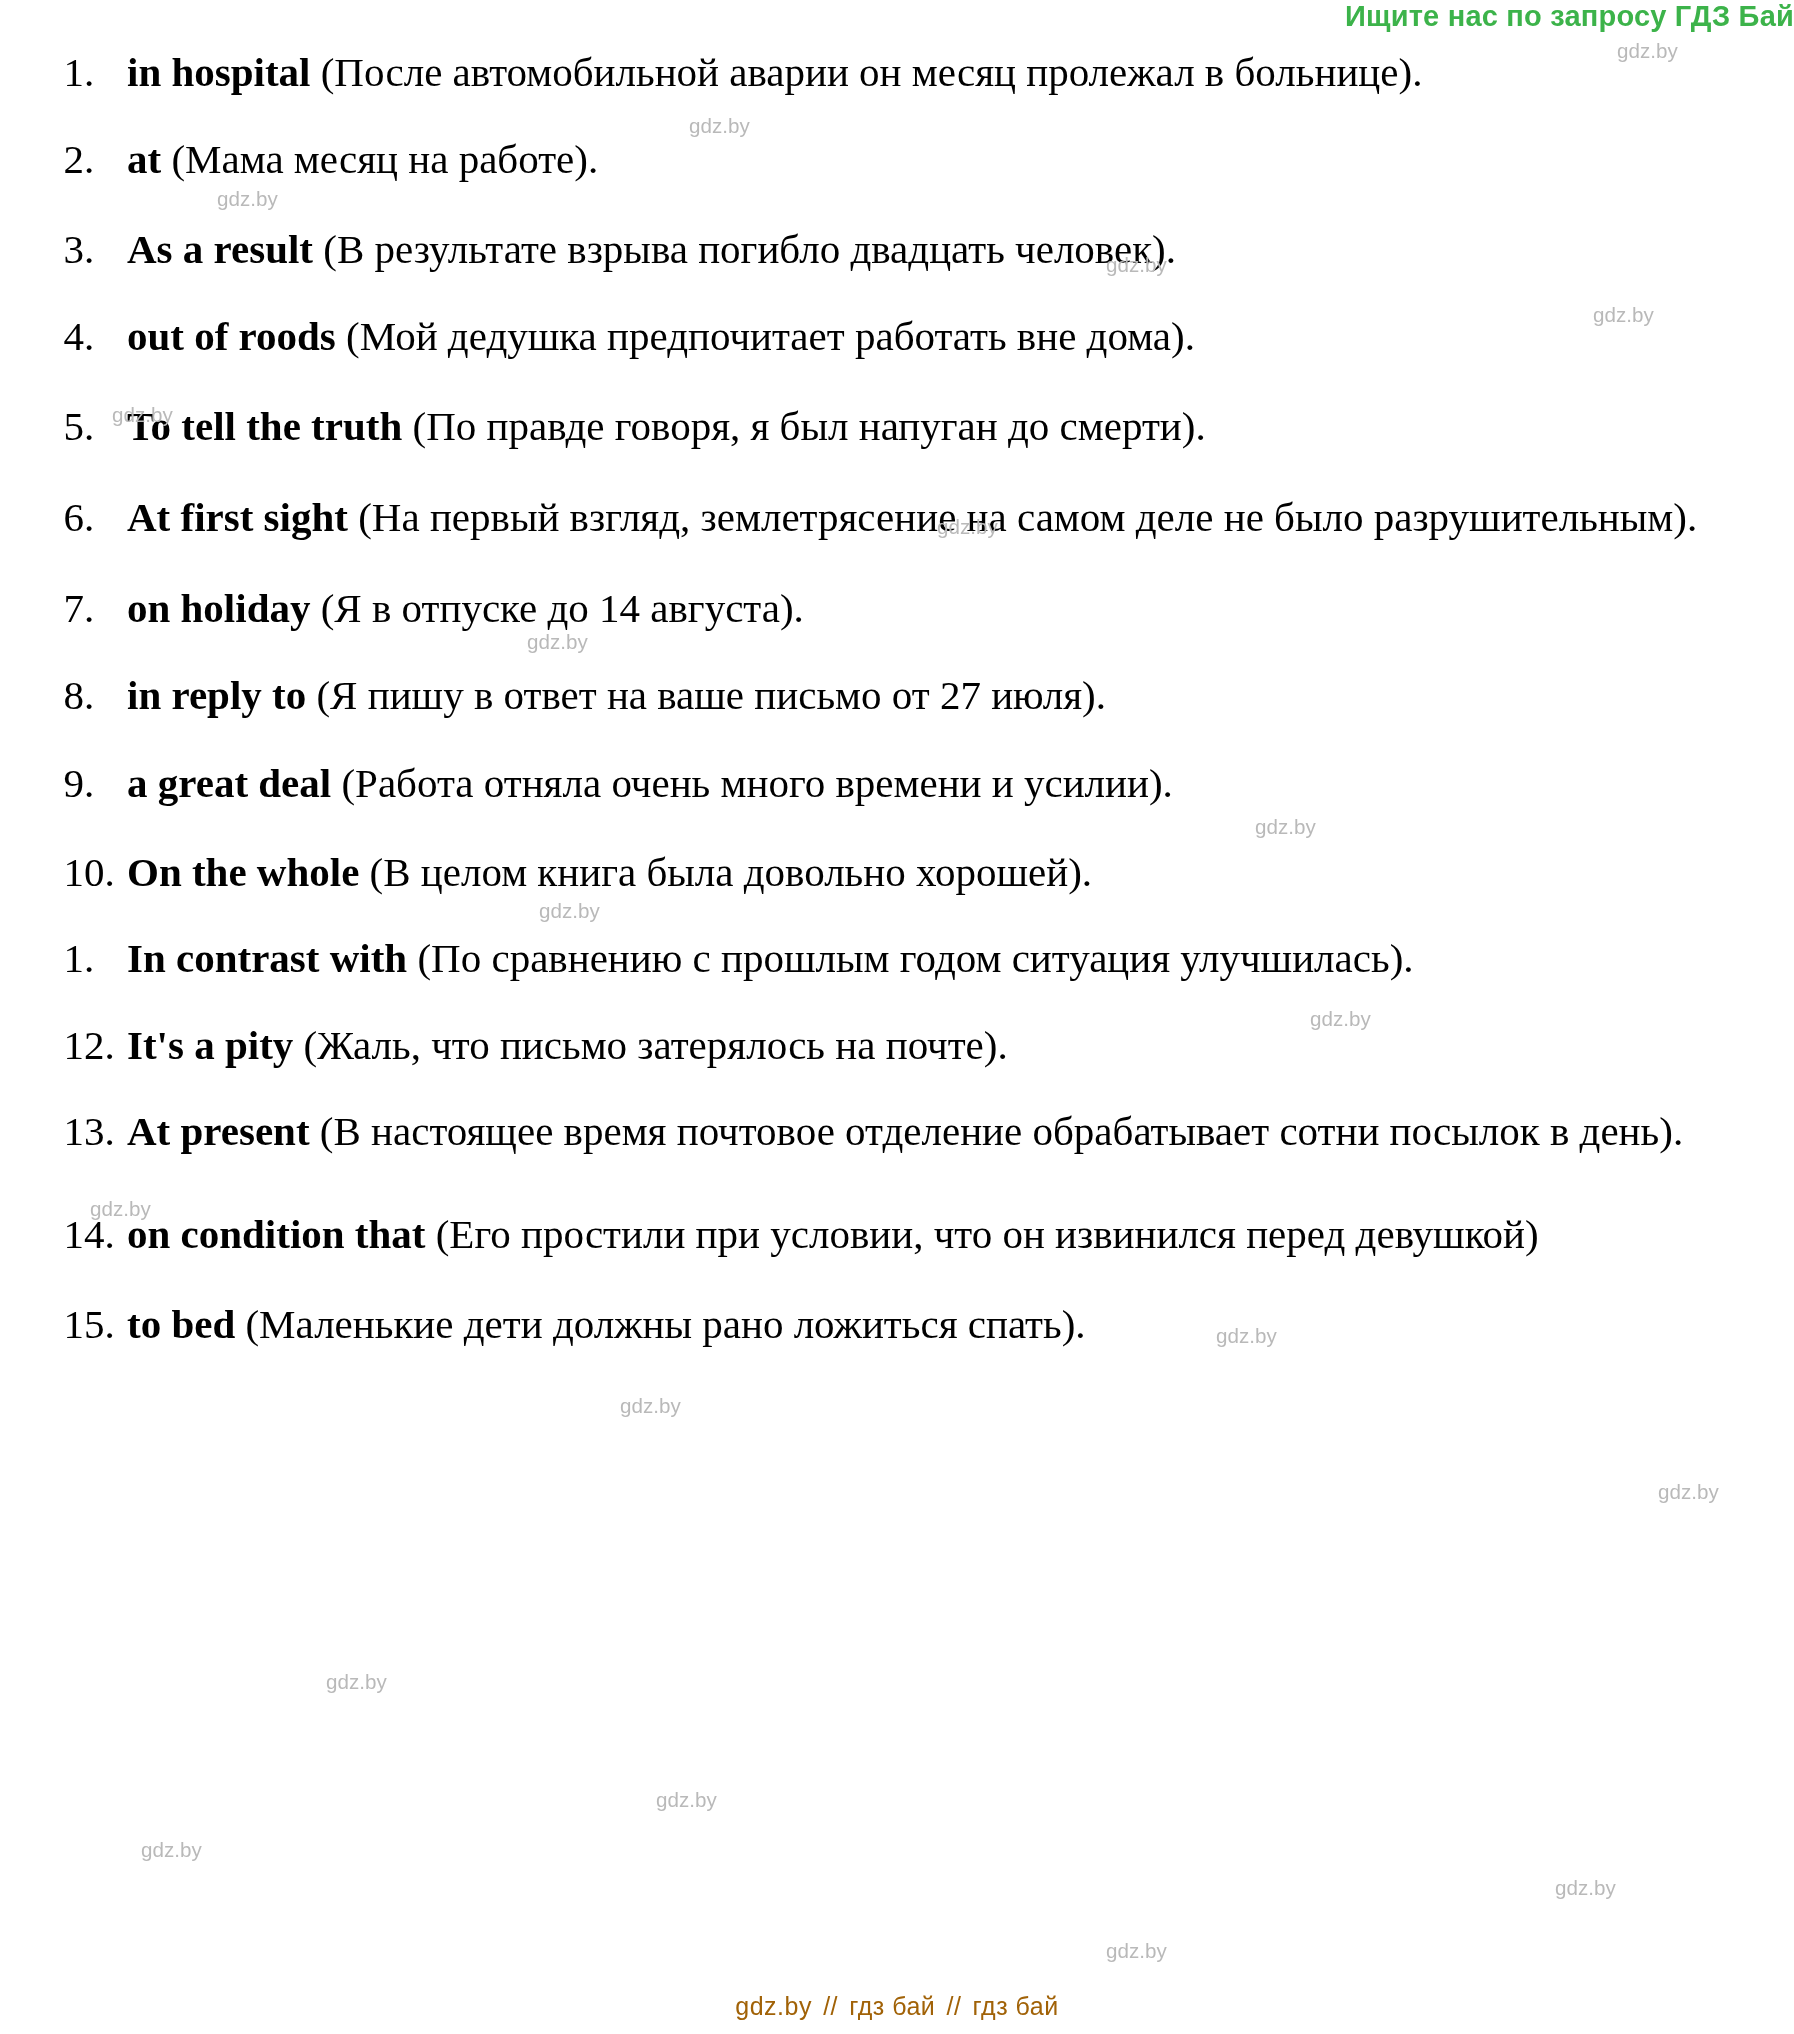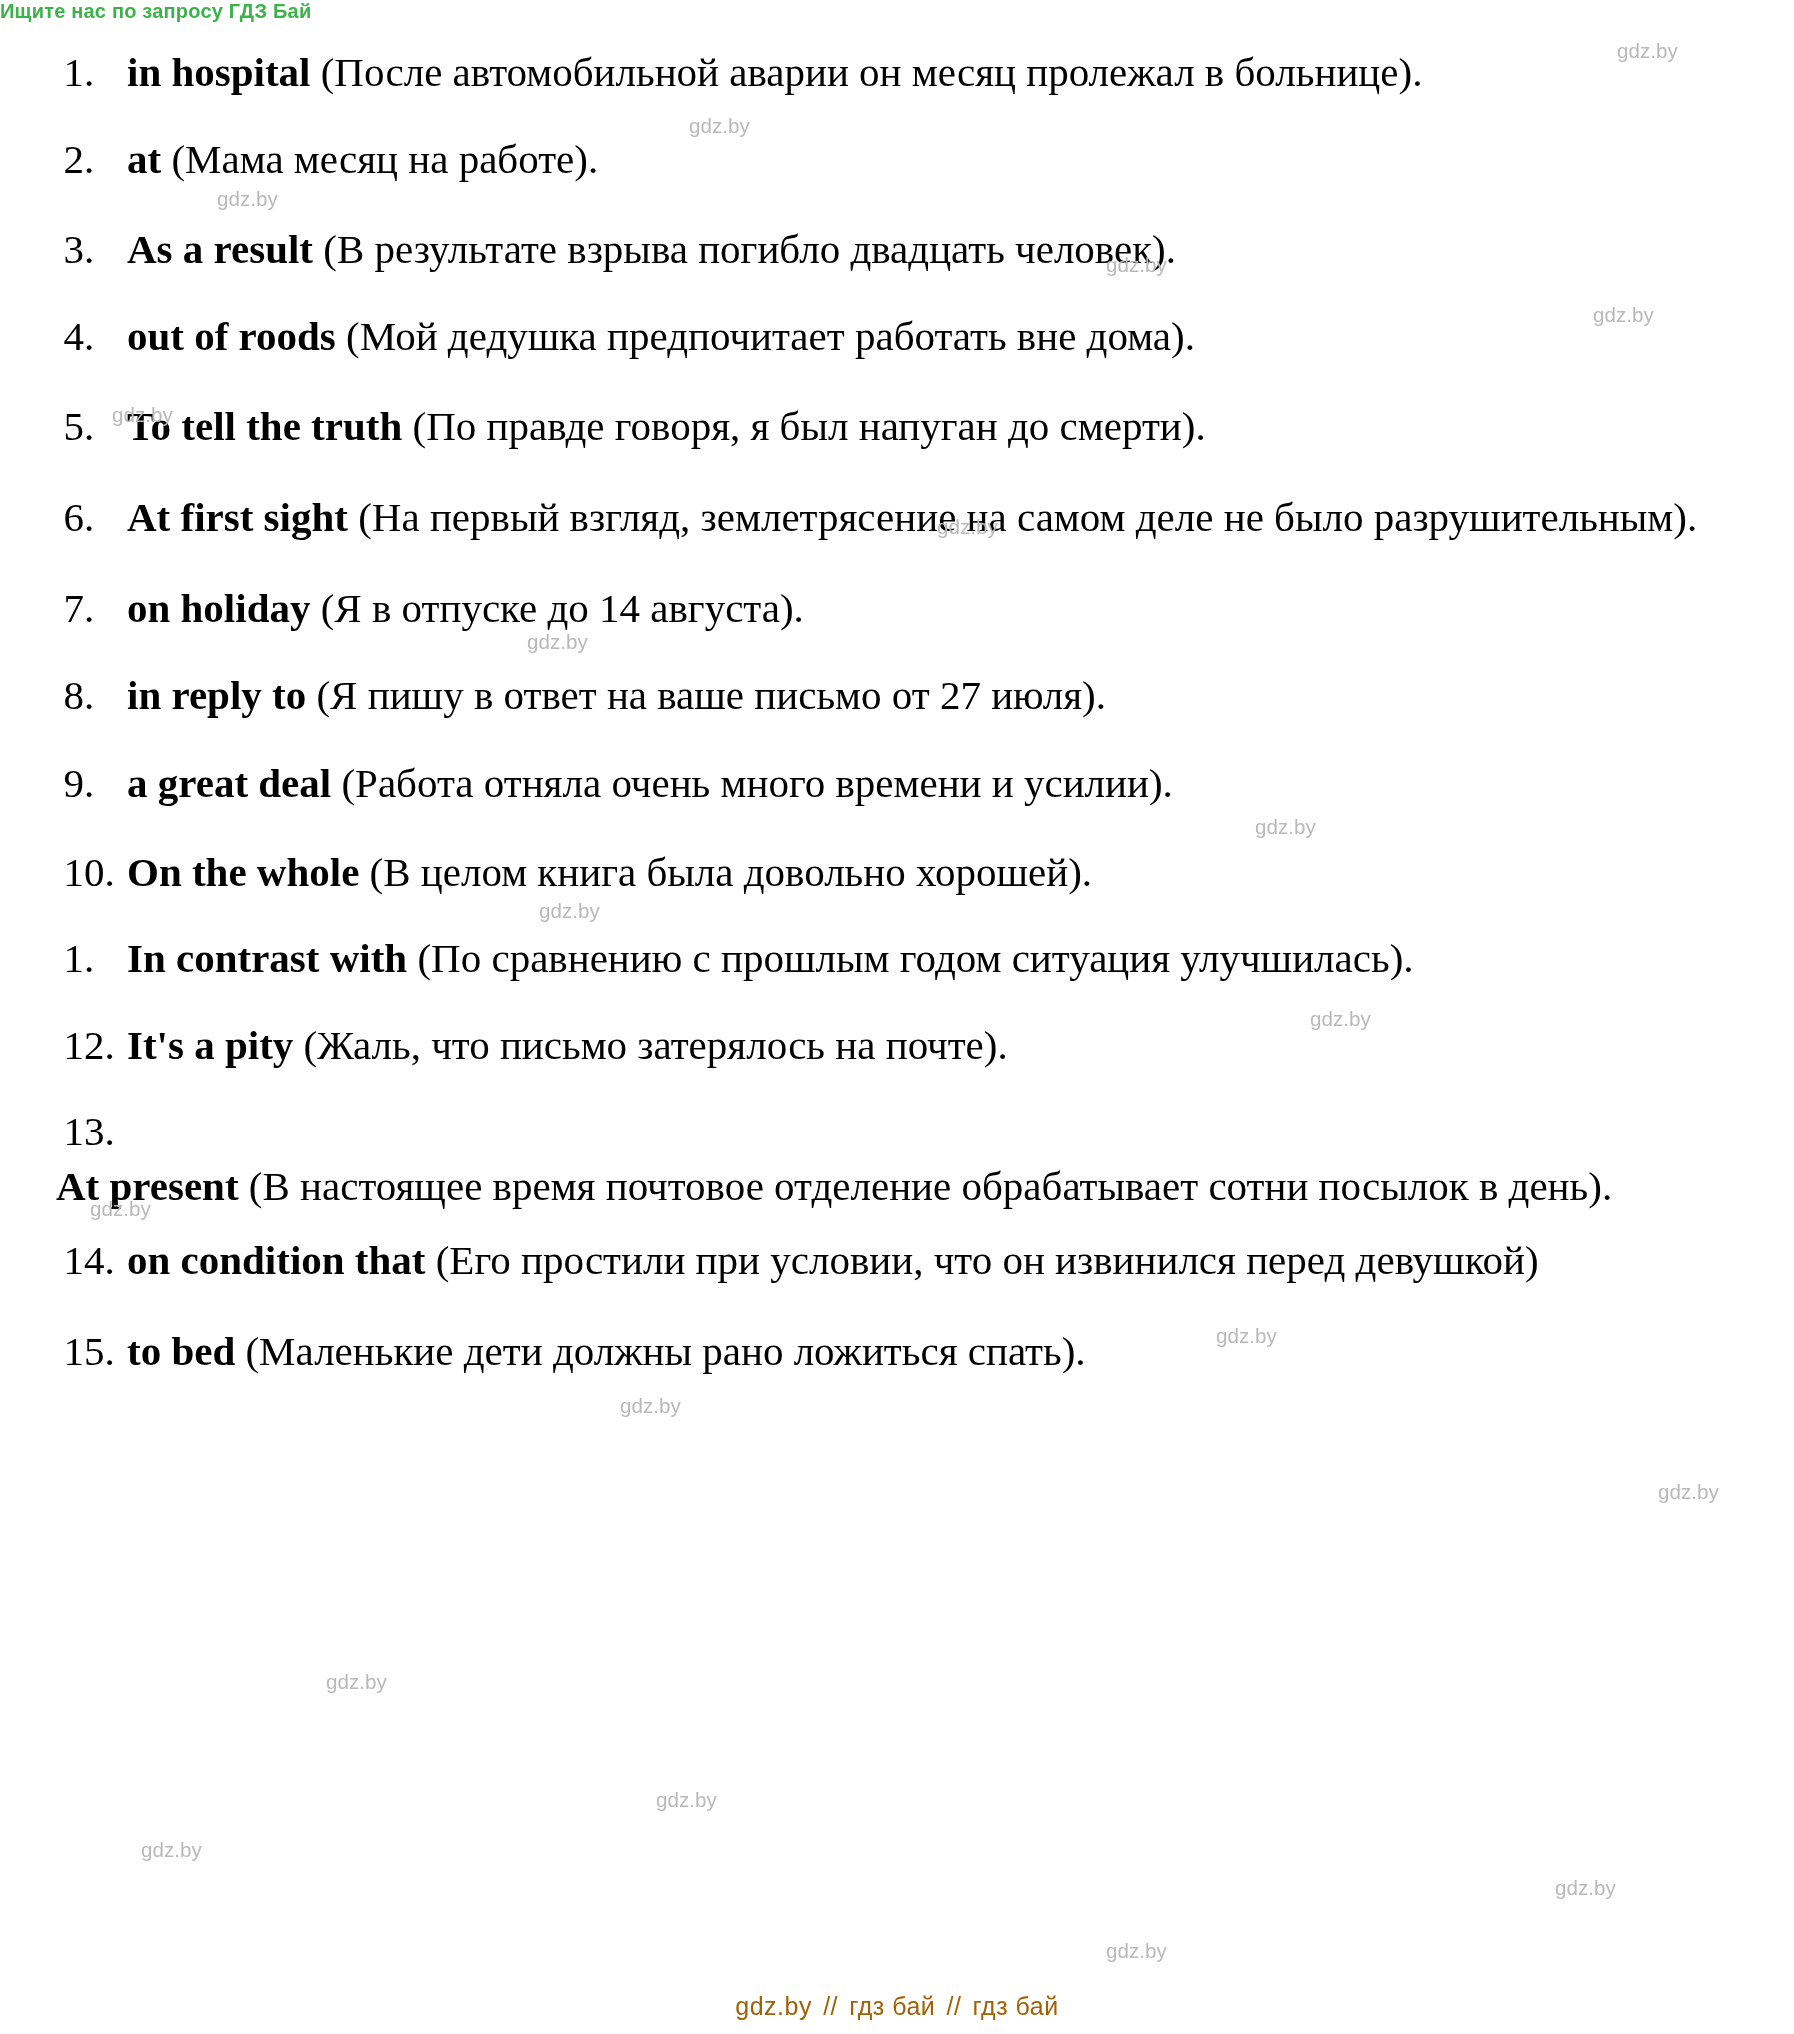--- a/index.html
+++ b/index.html
@@ -24,10 +24,10 @@
     top: 0px;
     left: 0;
     width: 100%;
-    text-align: left;
+    text-align: right;
     font-family: "Liberation Sans", sans-serif;
     font-weight: bold;
-    font-size: 20px;
+    font-size: 29px;
     color: #3cb34a;
     letter-spacing: 0.2px;
   }

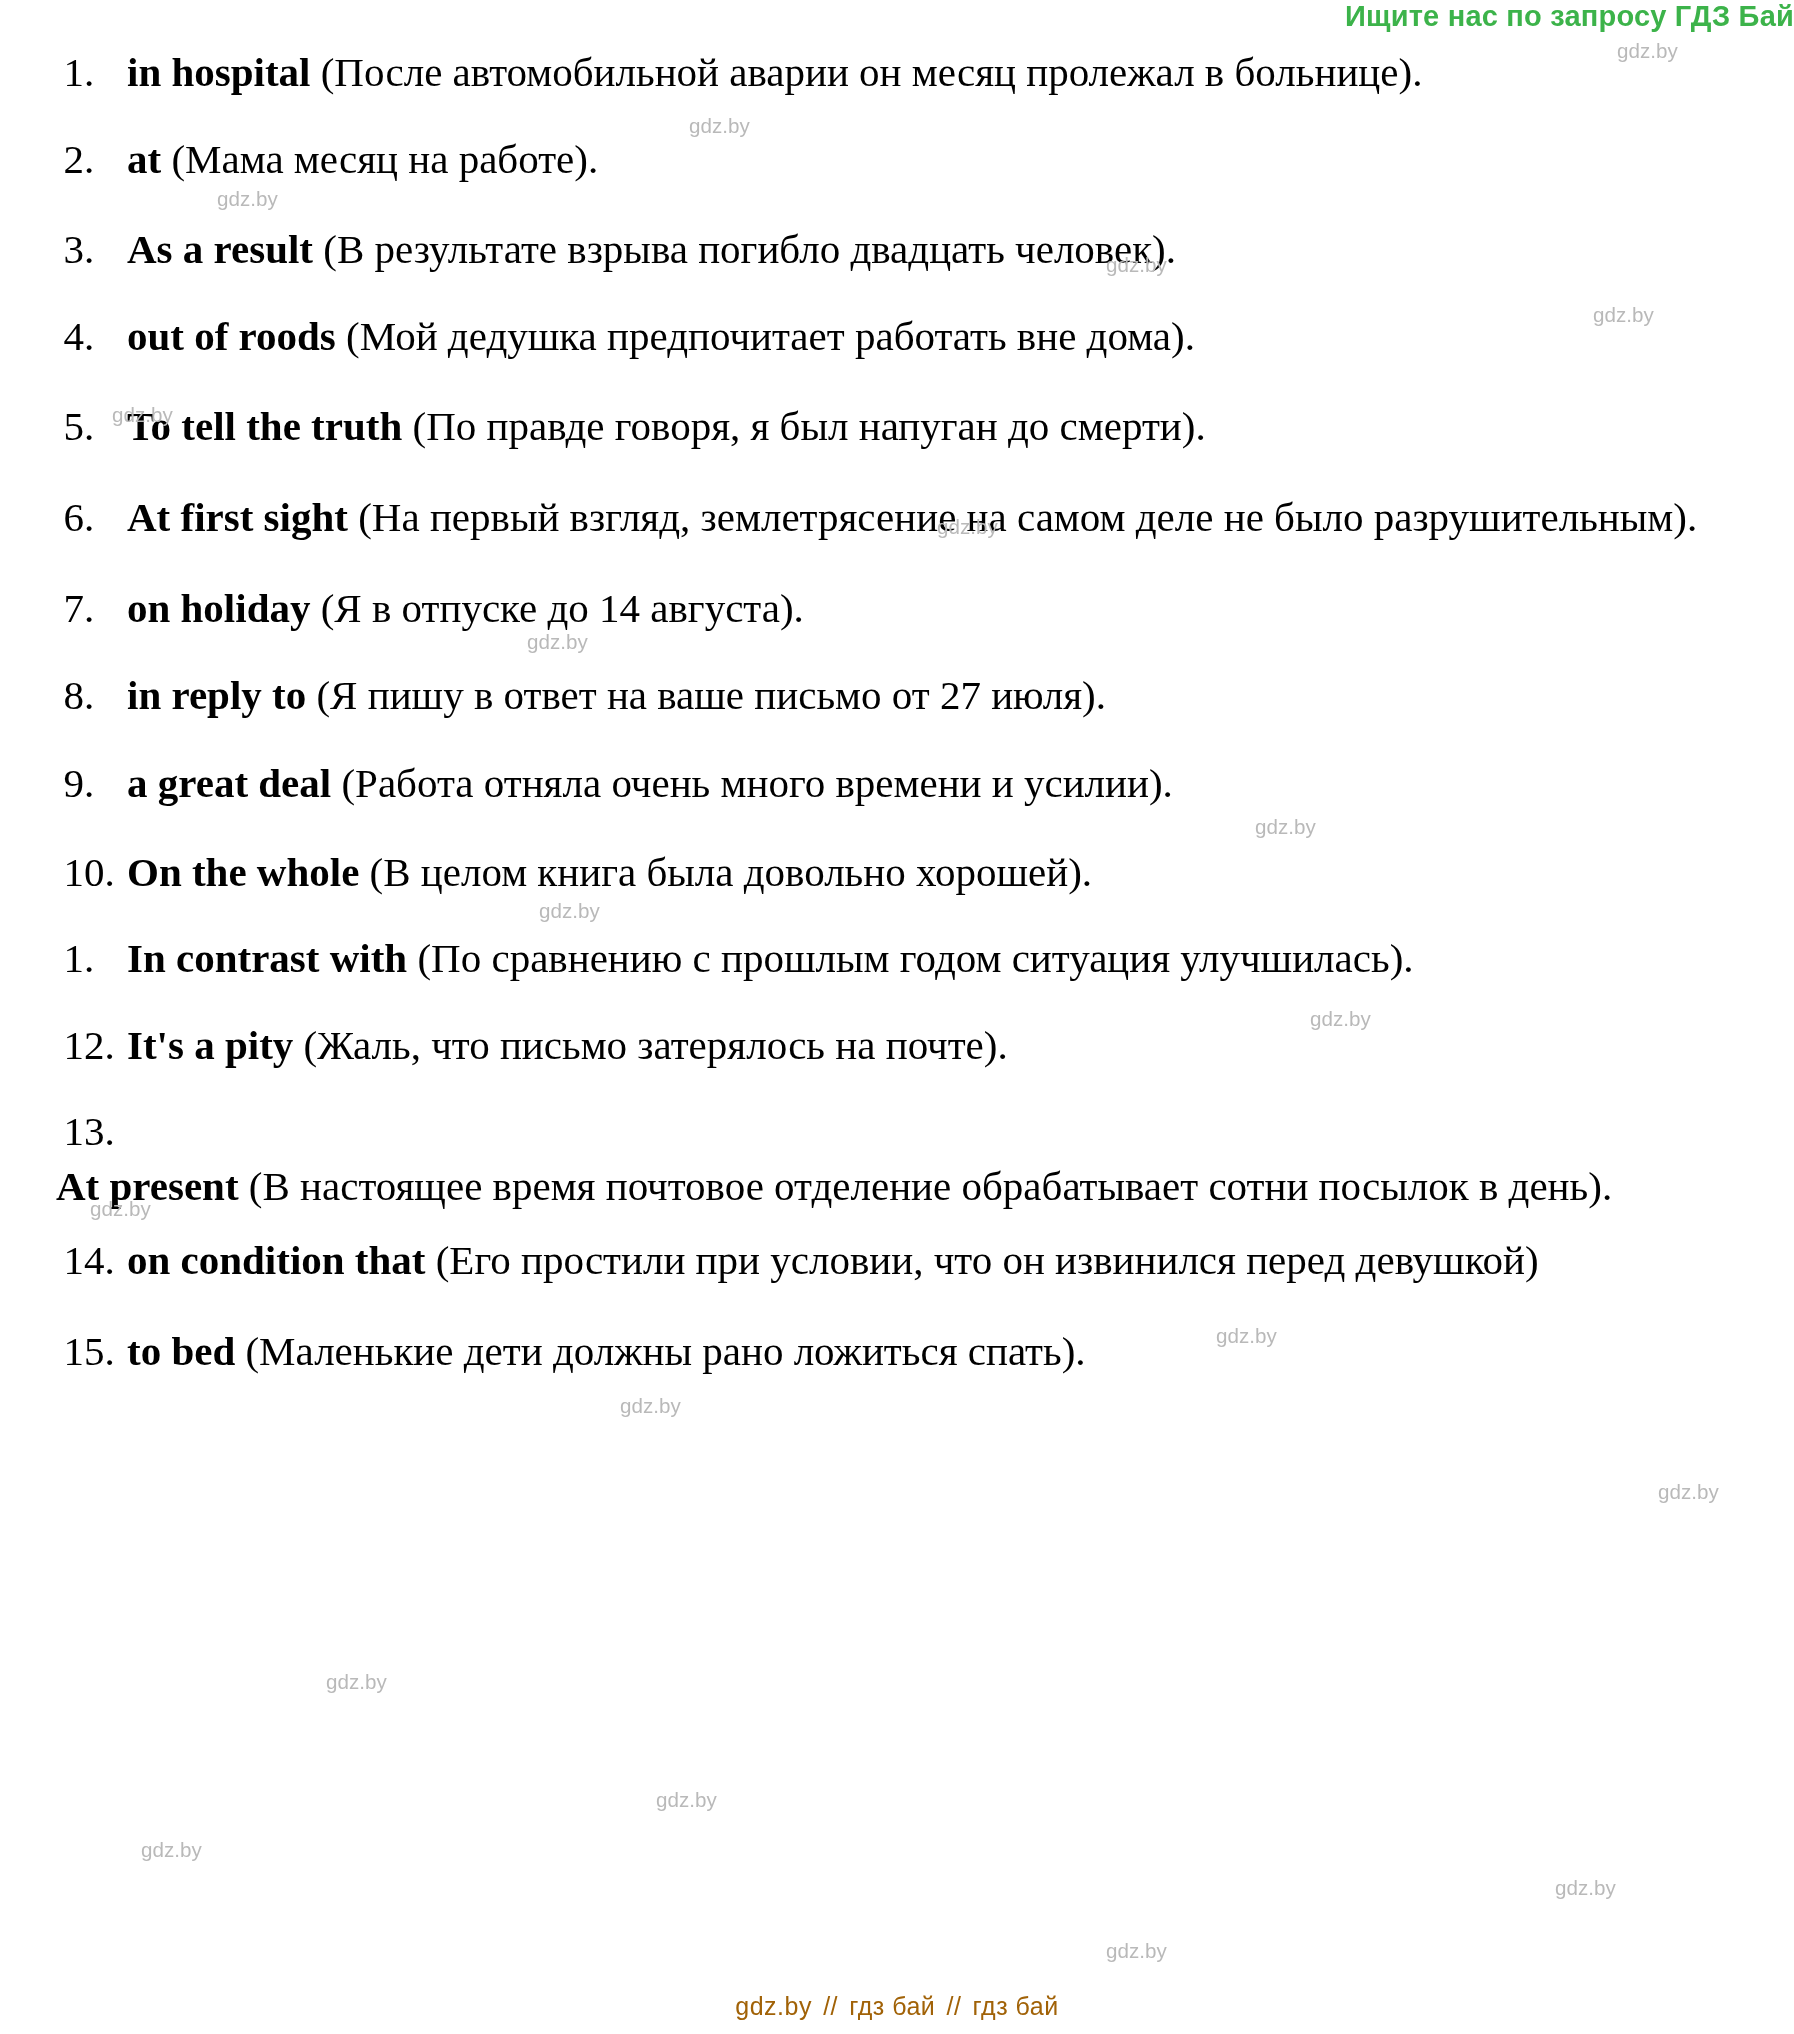--- a/index.html
+++ b/index.html
@@ -74,7 +74,7 @@
   .item.i10 { margin-bottom: 32px; }
   .item.i11 { margin-bottom: 32px; }
   .item.i12 { margin-bottom: 32px; }
-  .item.i13 { margin-bottom: 20px; flex-direction: column; }
+  .item.i13 { margin-bottom: 48px; }
   .item.i14 { margin-bottom: 36px; }
   .item.i15 { margin-bottom: 0px; }
 

